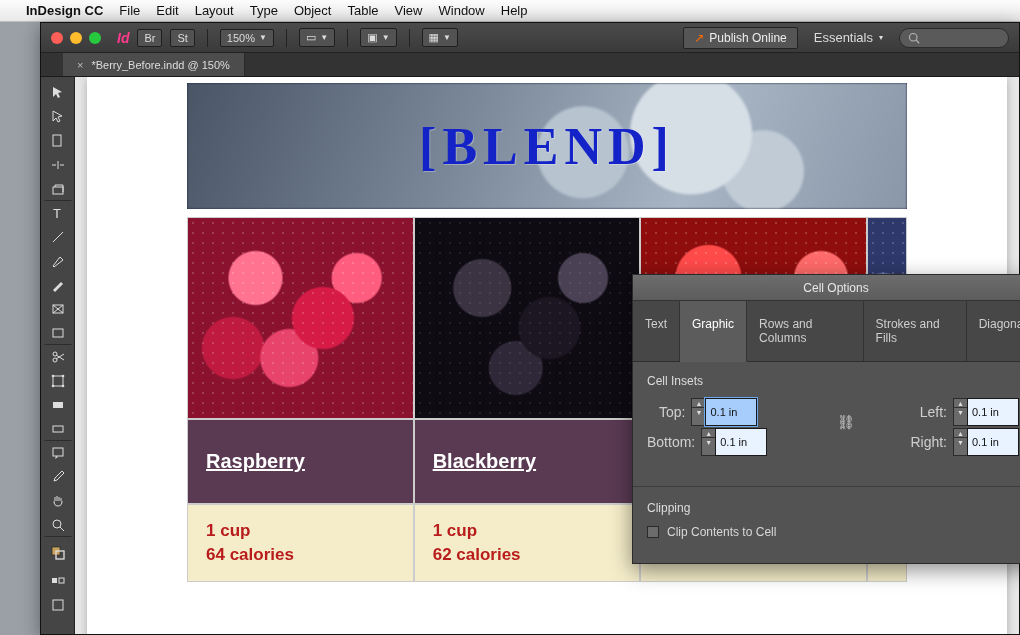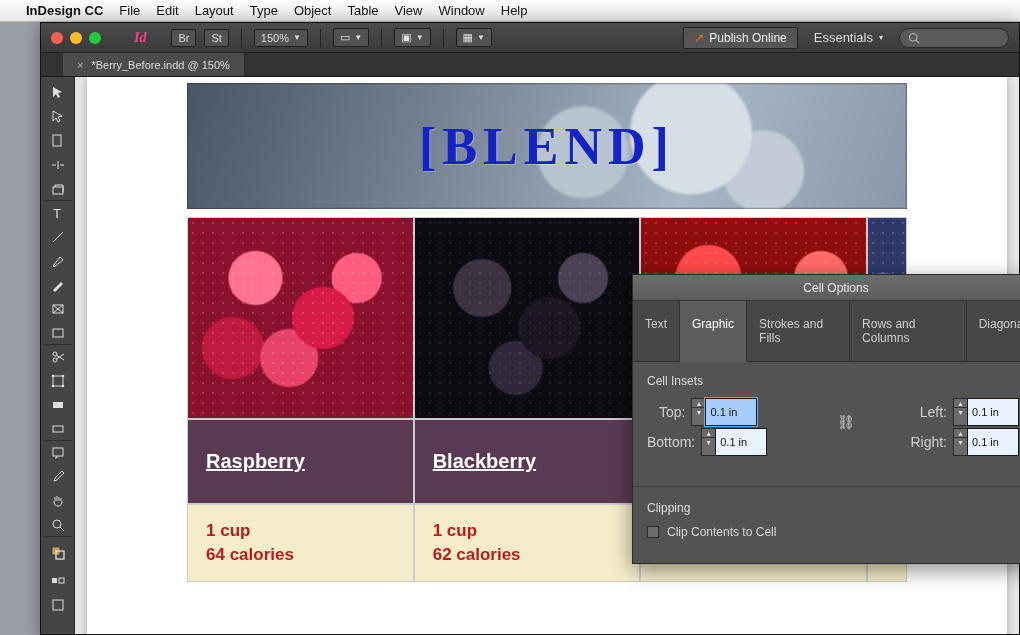--- a/index.html
+++ b/index.html
@@ -17,7 +17,7 @@
   .traffic { display:flex; gap:7px; margin-right:8px;}
   .traffic div { width:12px; height:12px; border-radius:50%; }
   .t-red { background:#ff5f56; } .t-yellow { background:#ffbd2e; } .t-green { background:#27c93f; }
-  .id-logo { color:#ff3b8d; font-weight:bold; font-size:14px; font-style:italic; margin:0 17px;font-family:Liberation Serif, serif;}
+  .id-logo { color:#ff3b8d; font-weight:bold; font-size:14px; font-style:italic; margin:0 0;}
   .control-bar-btn { background:#525252; border:1px solid #1e1e1e; color:#ddd; font-size:11px; padding:2px 6px; border-radius:2px; display:flex; align-items:center; gap:4px;}
   .control-sep { width:1px; height:18px; background:#222; margin:0 4px;}
   .spacer { flex:1; }

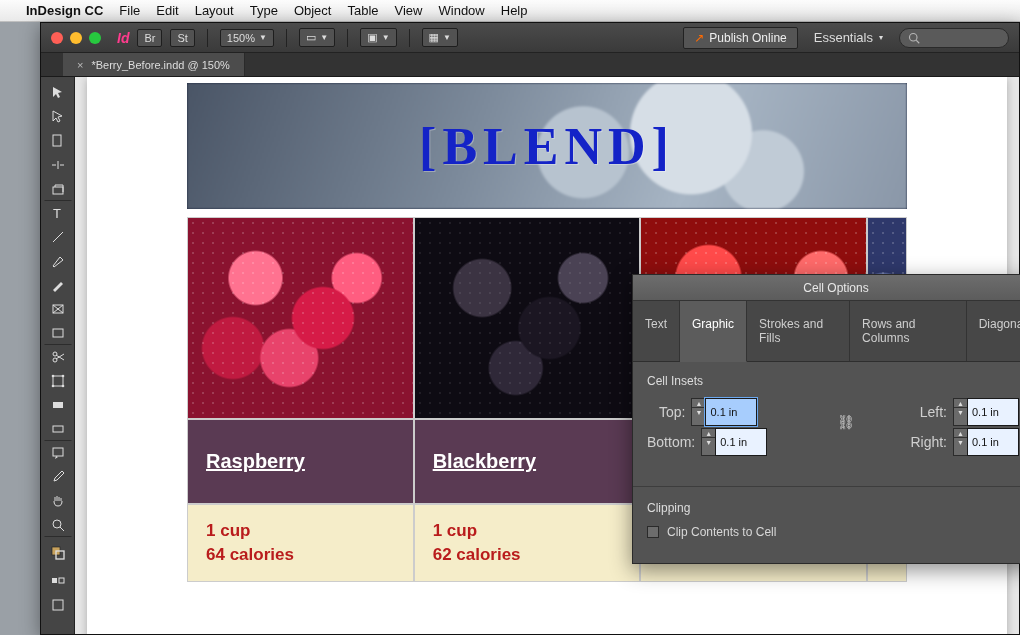--- a/index.html
+++ b/index.html
@@ -350,8 +350,8 @@
   <div class="panel-tabs">
     <div class="ptab">Text</div>
     <div class="ptab active">Graphic</div>
+    <div class="ptab">Rows and Columns</div>
     <div class="ptab">Strokes and Fills</div>
-    <div class="ptab">Rows and Columns</div>
     <div class="ptab">Diagonal</div>
   </div>
   <div class="panel-body">

